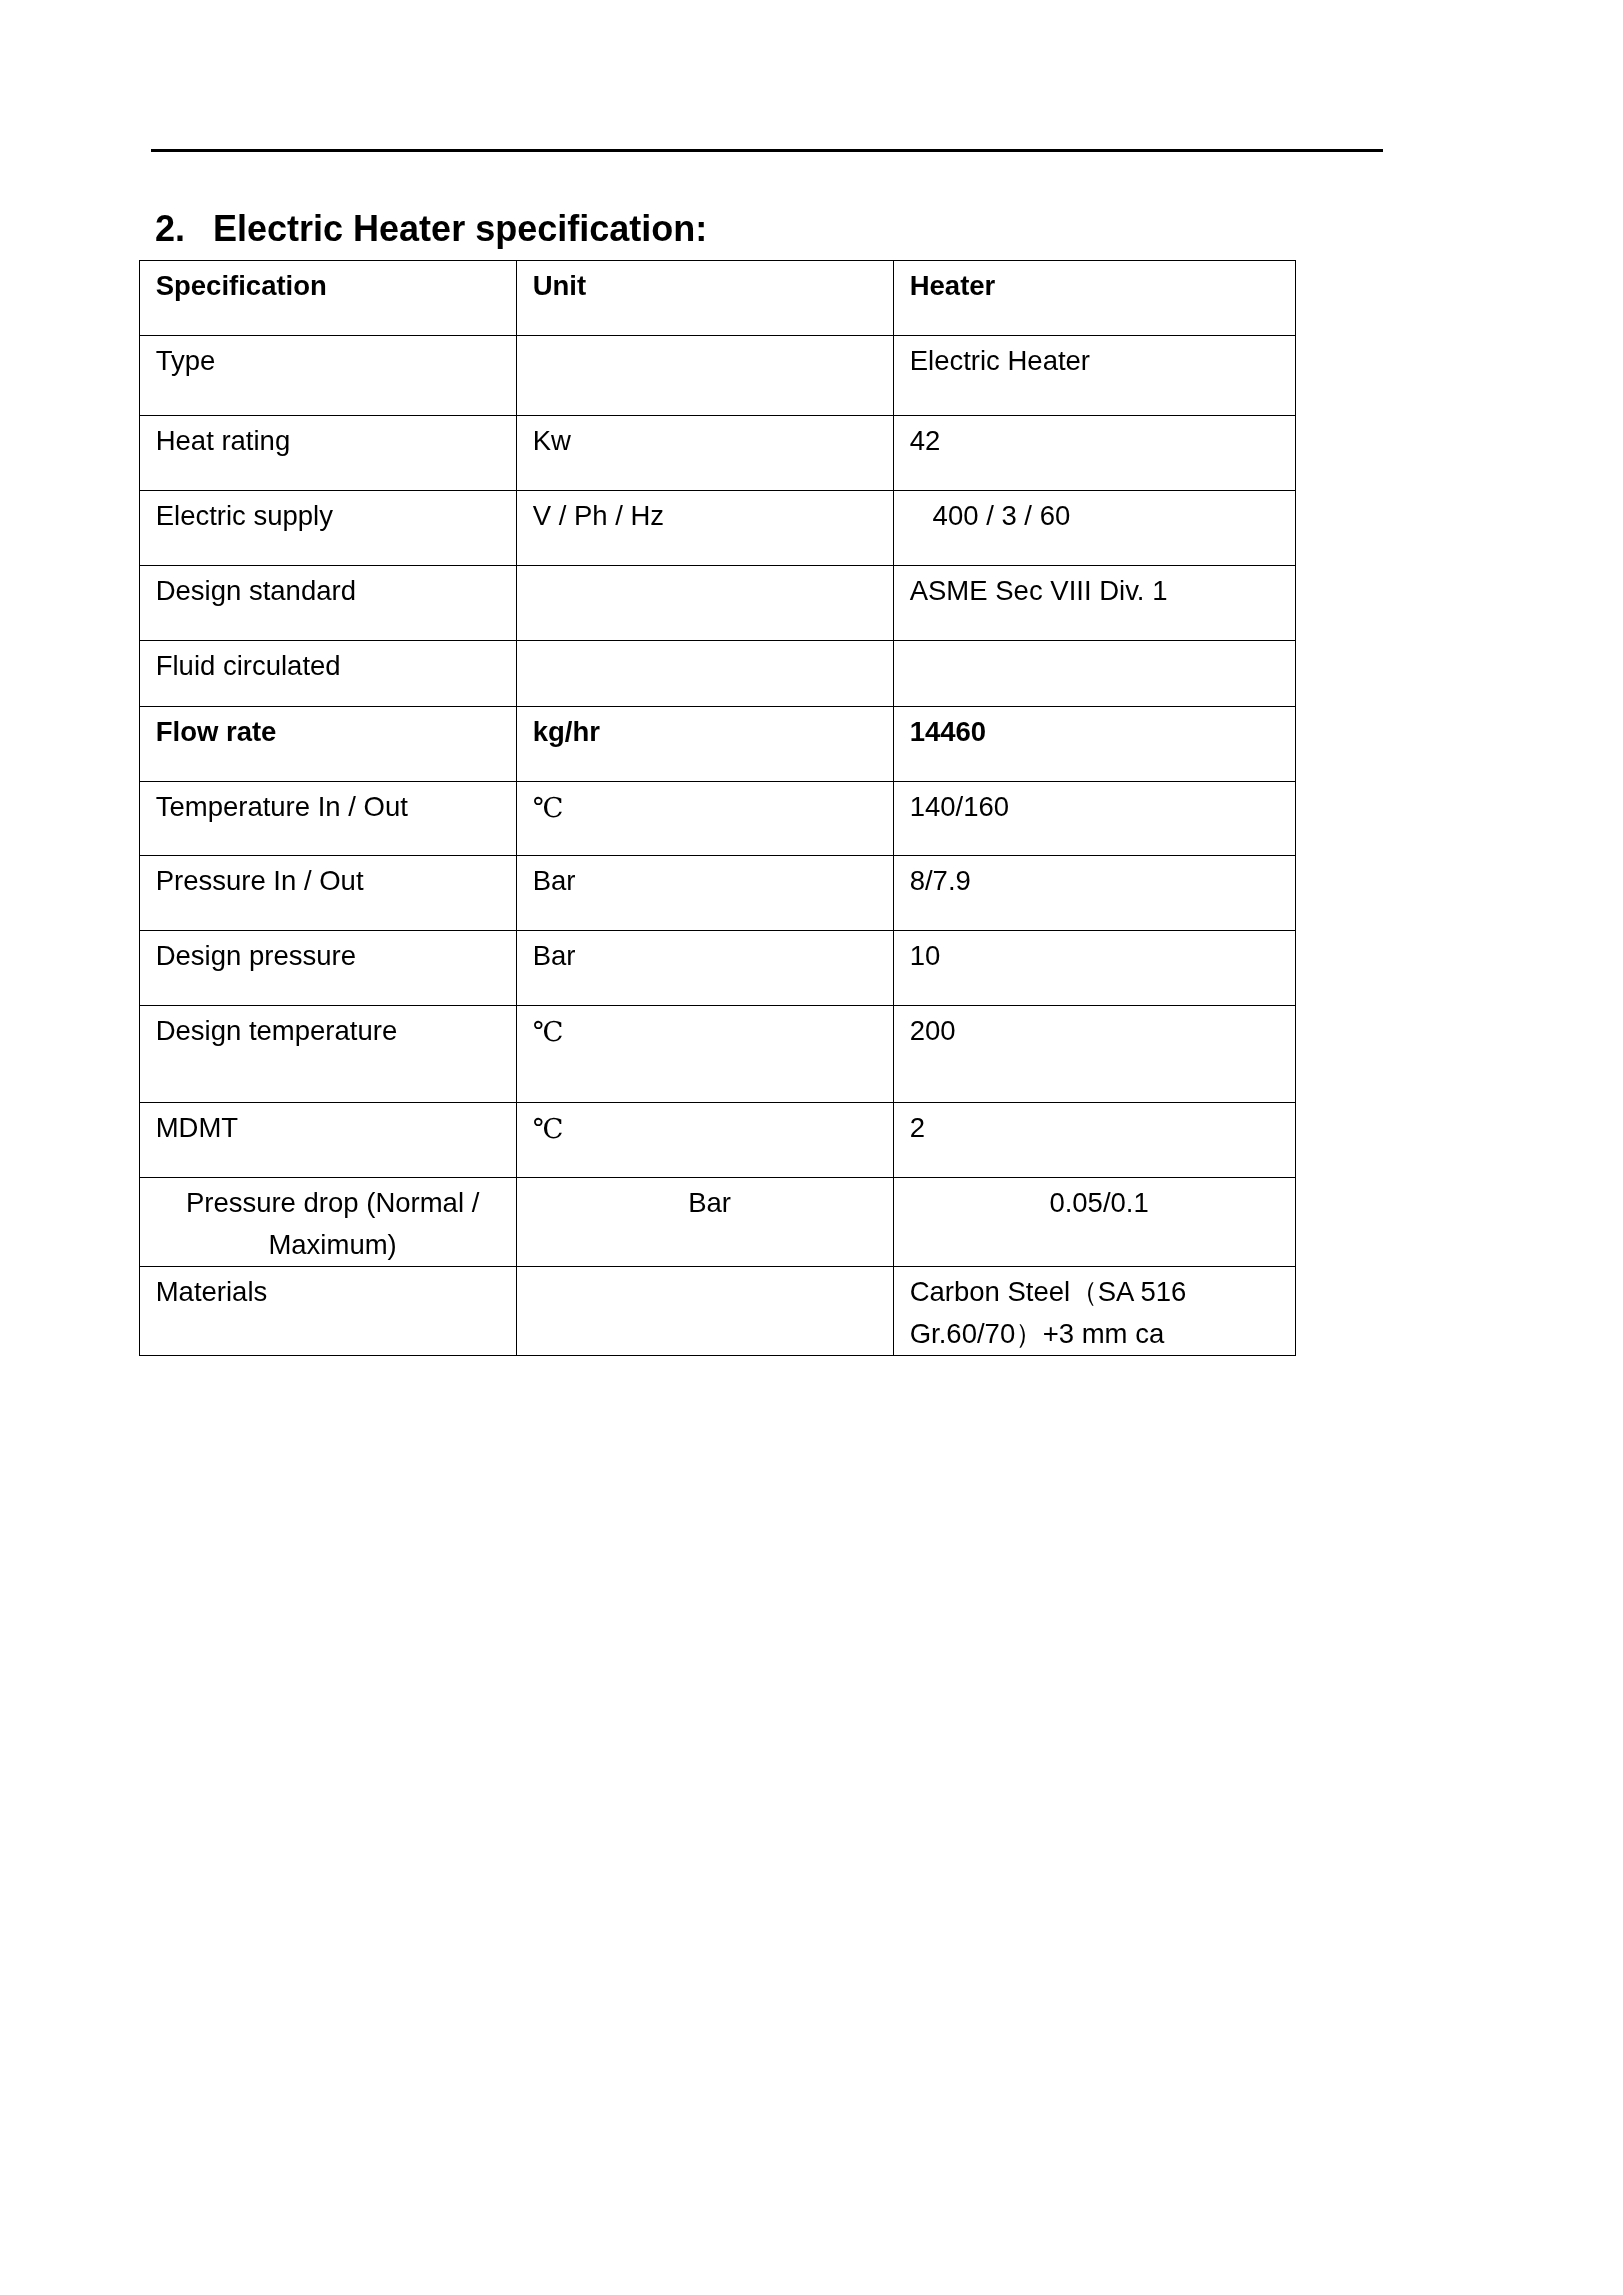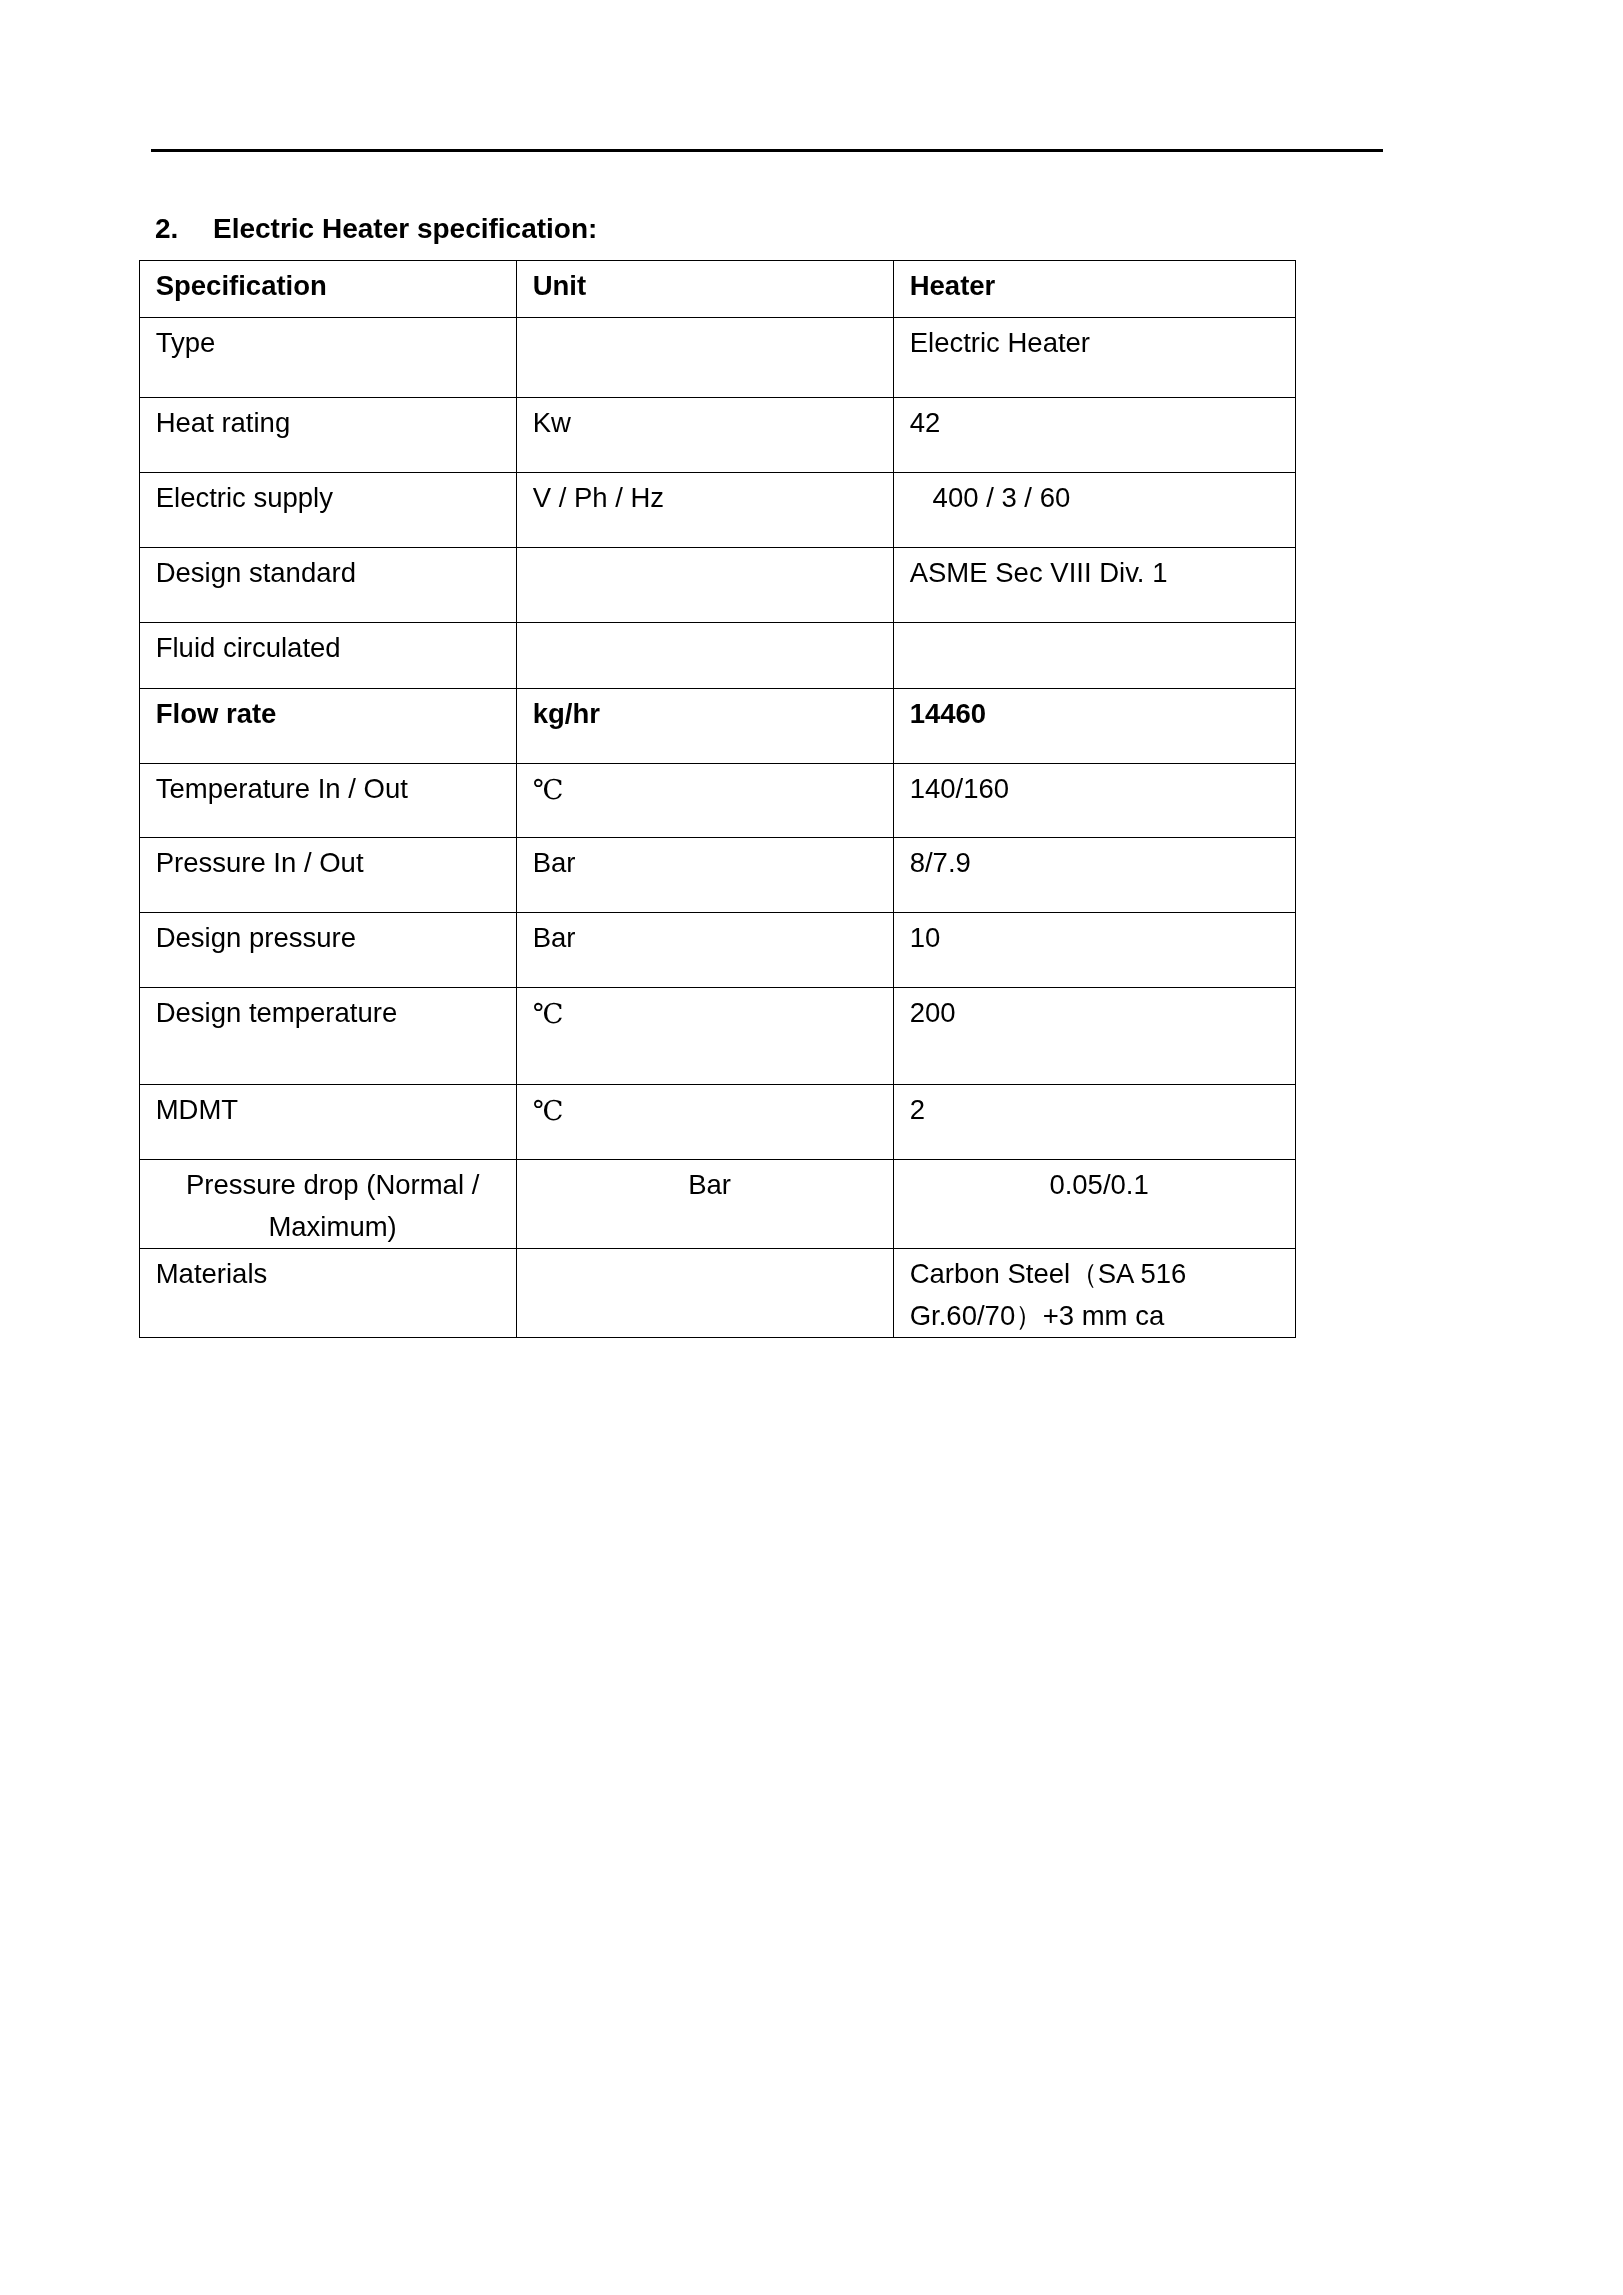--- a/index.html
+++ b/index.html
@@ -27,7 +27,7 @@
     position: absolute;
     left: 155px;
     top: 211px;
-    font-size: 28px;
+    font-size: 36px;
     font-weight: bold;
     line-height: 35px;
     white-space: nowrap;

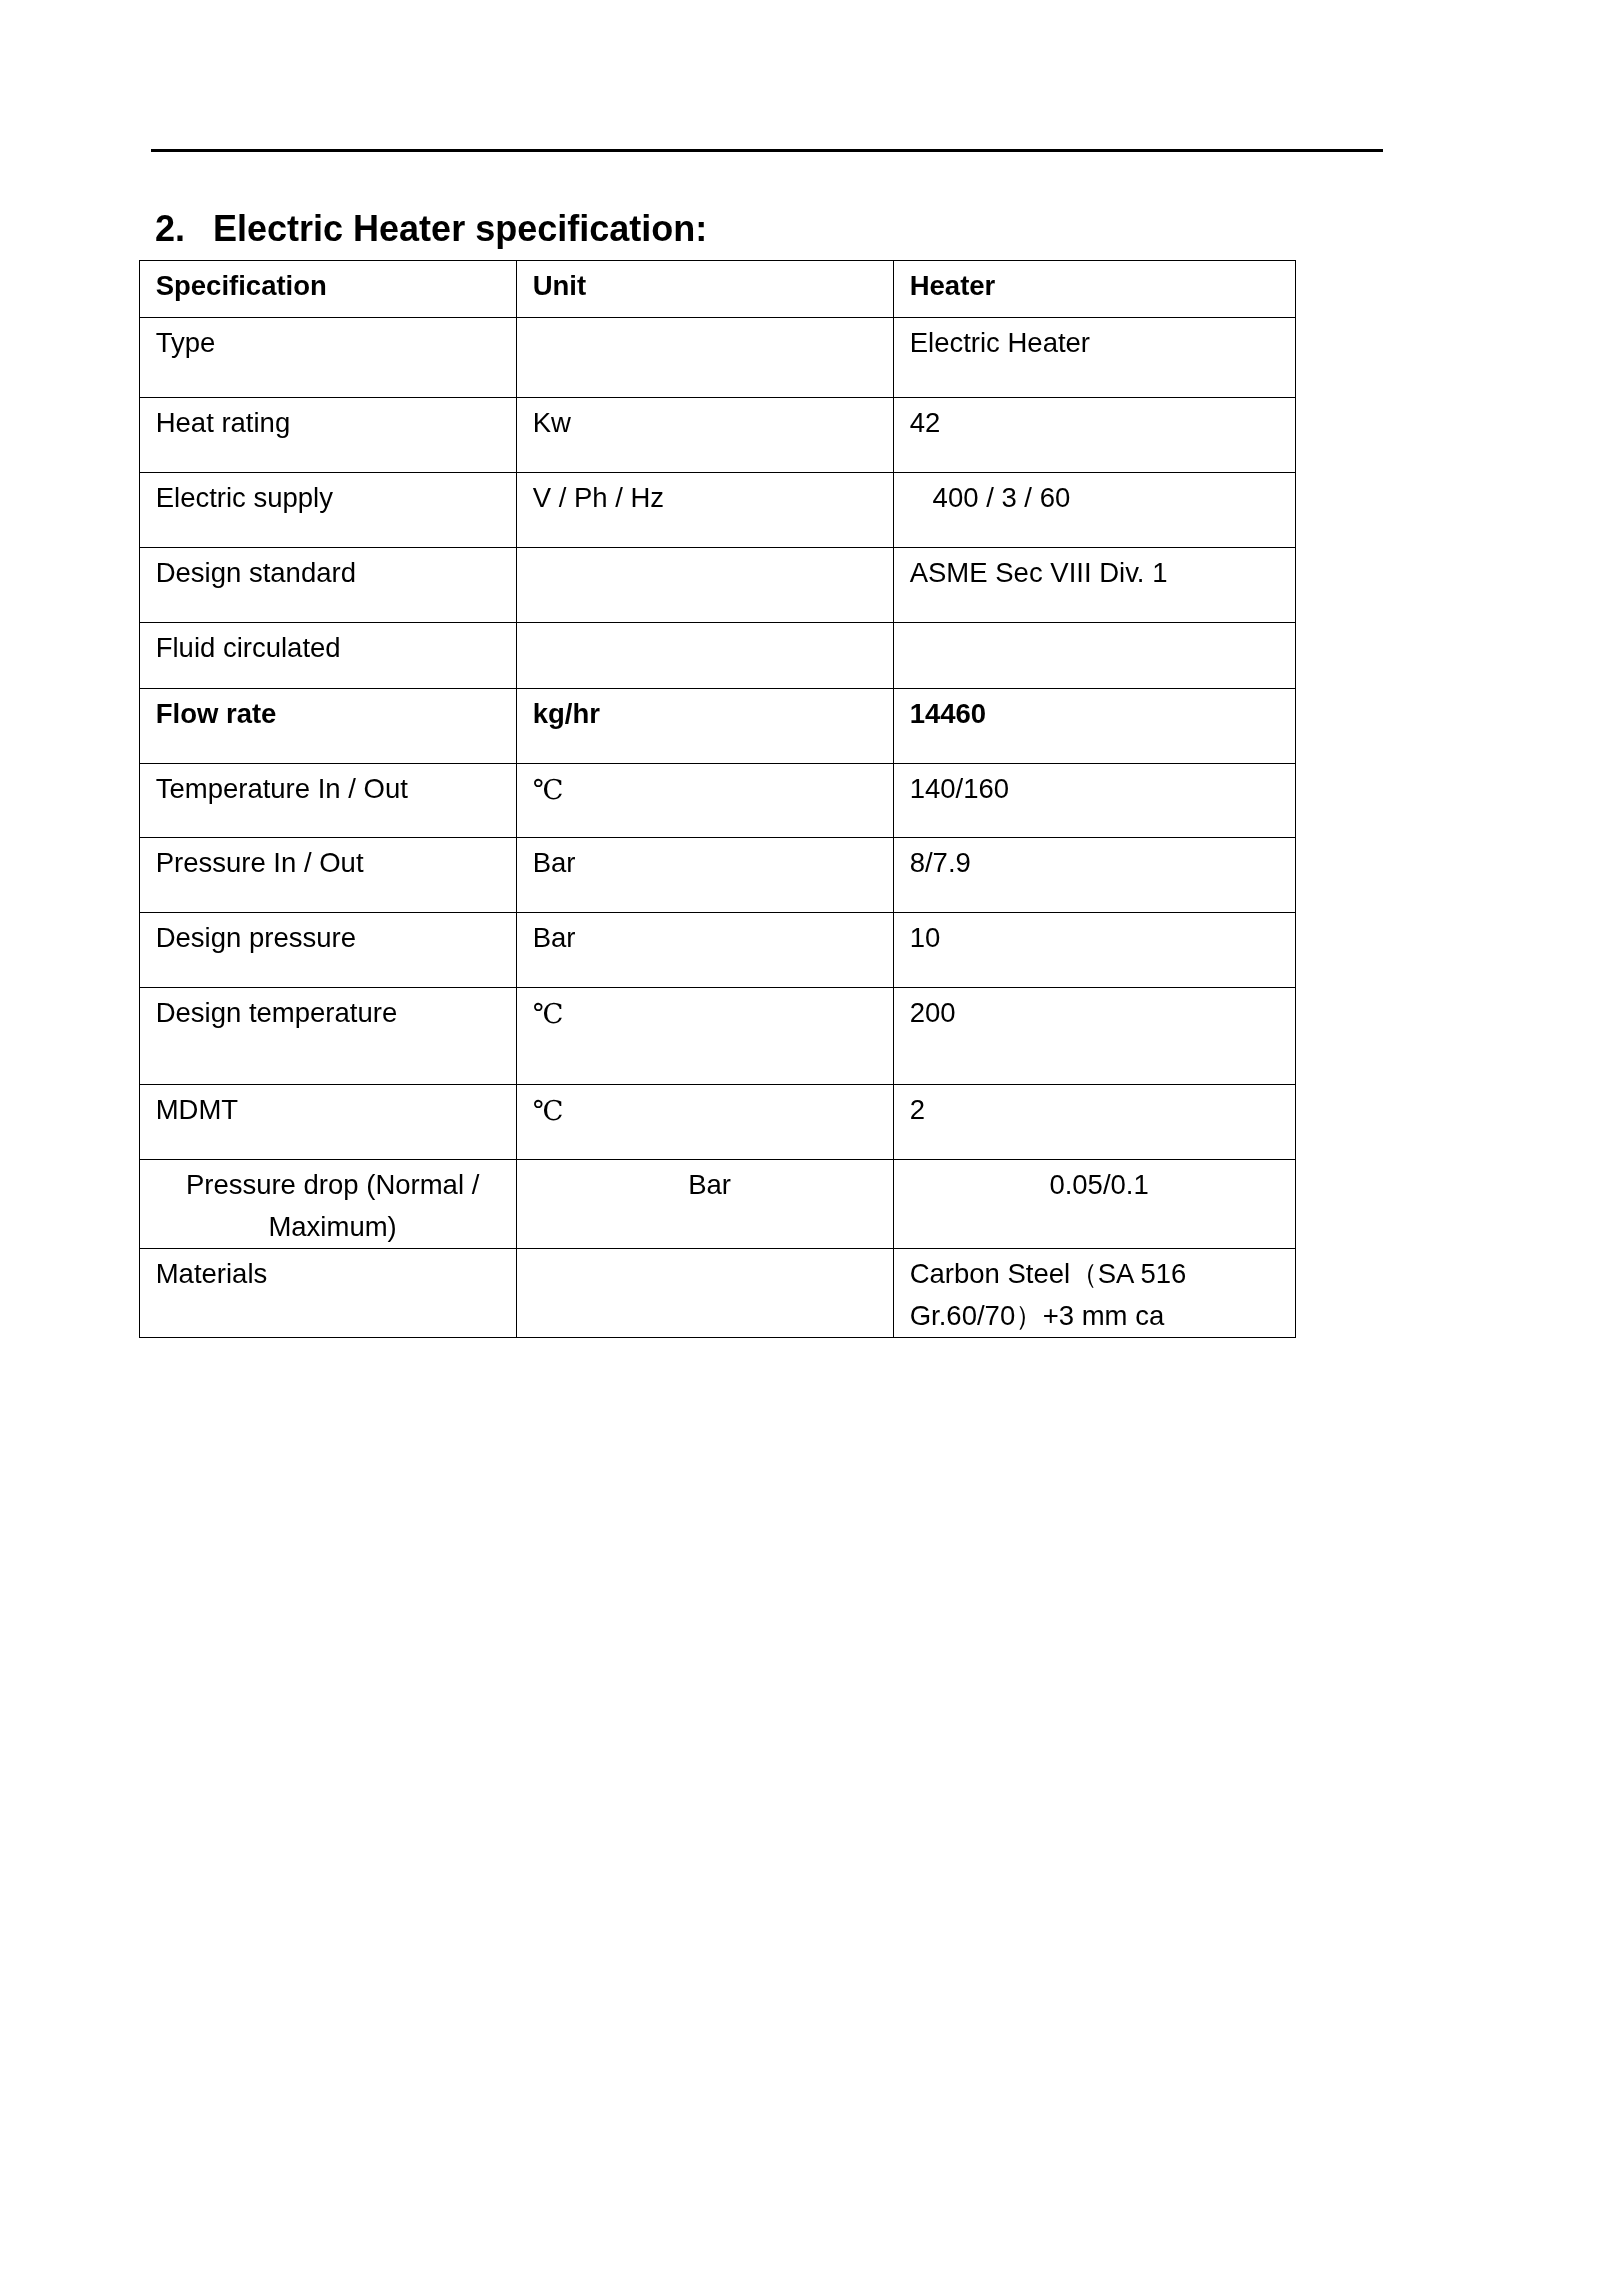--- a/index.html
+++ b/index.html
@@ -81,7 +81,7 @@
       <col class="col3">
   </colgroup>
   <tbody id="spec-body">
-    <tr class="head" style="height:57px">
+    <tr class="head" style="height:75px">
       <td>Specification</td>
       <td>Unit</td>
       <td>Heater</td>

